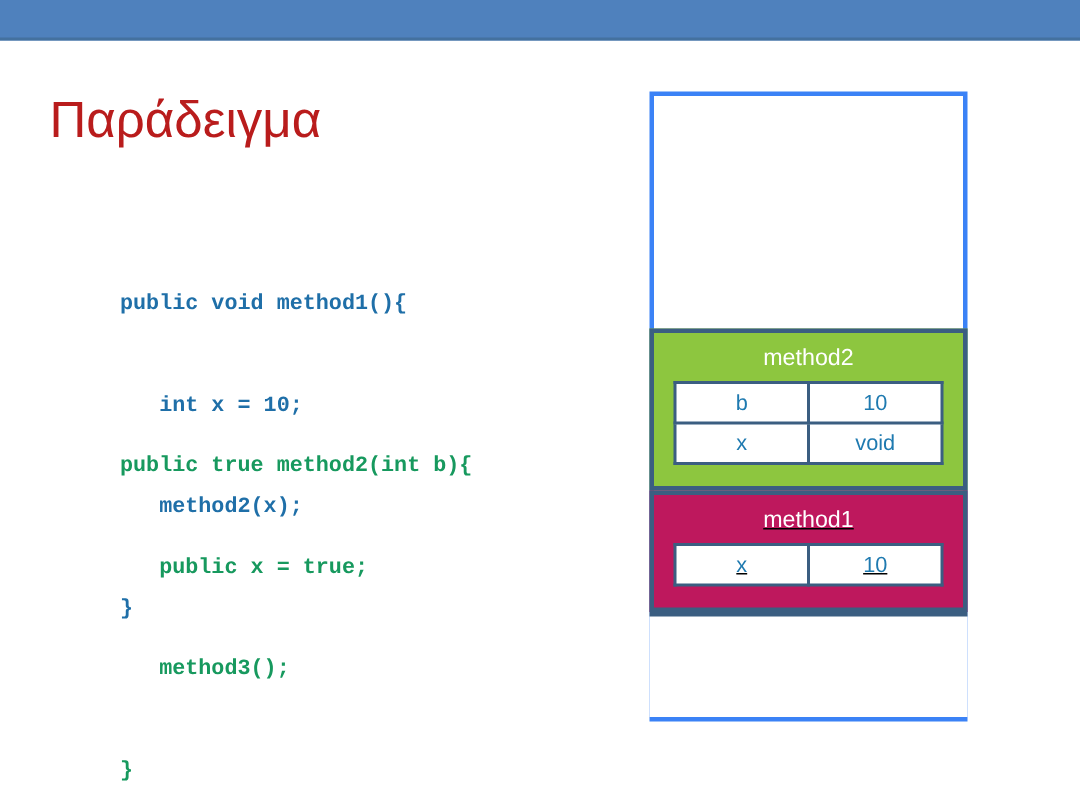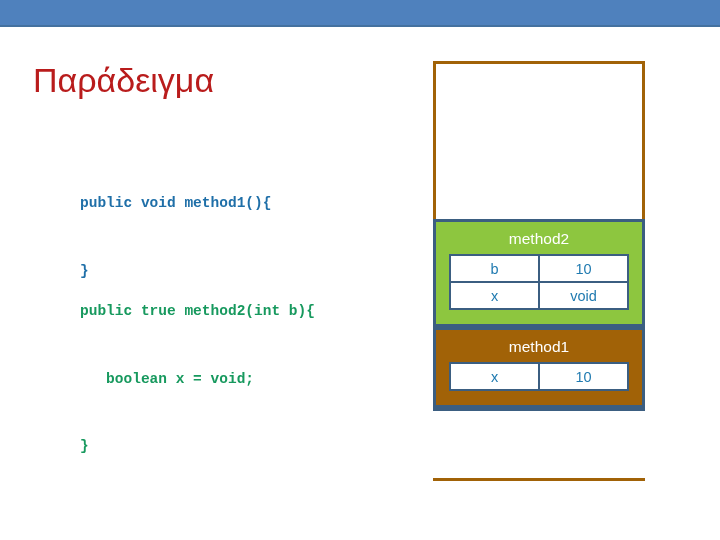--- a/index.html
+++ b/index.html
@@ -69,7 +69,7 @@
     top: 61px;
     width: 212px;
     height: 420px;
-    border: 3px solid #a16207;
+    border: 3px solid #3b82f6;
     box-sizing: border-box;
     background: #ffffff;
   }

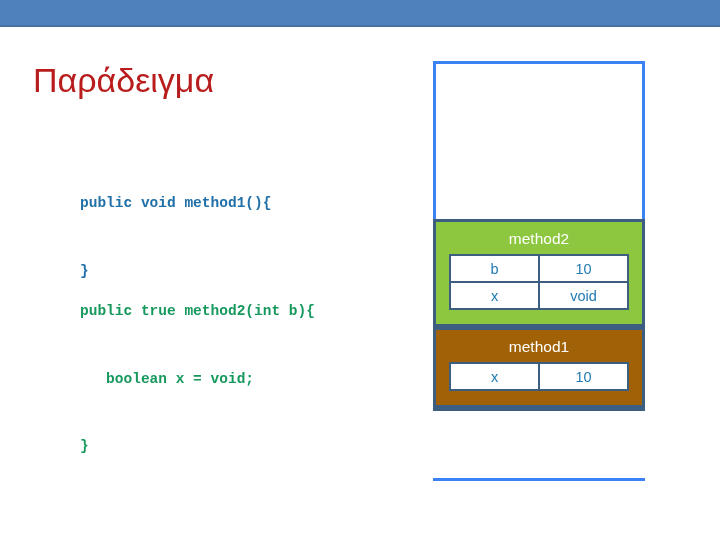--- a/index.html
+++ b/index.html
@@ -154,6 +154,7 @@
 
 <div class="code-block method1-code">
   <span class="code-line">public void method1(){</span>
+  <span class="code-line">   int x = 10;</span>
   <span class="code-line">}</span>
 </div>
 

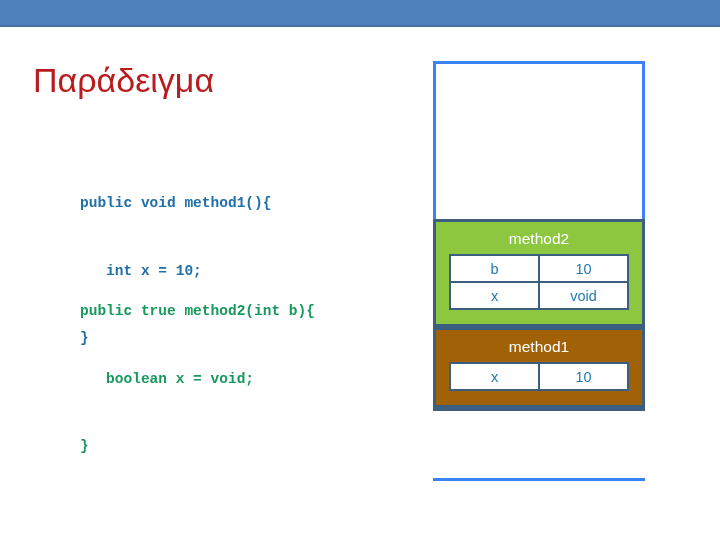--- a/index.html
+++ b/index.html
@@ -155,6 +155,7 @@
 <div class="code-block method1-code">
   <span class="code-line">public void method1(){</span>
   <span class="code-line">   int x = 10;</span>
+  <span class="code-line">   method2(x);</span>
   <span class="code-line">}</span>
 </div>
 

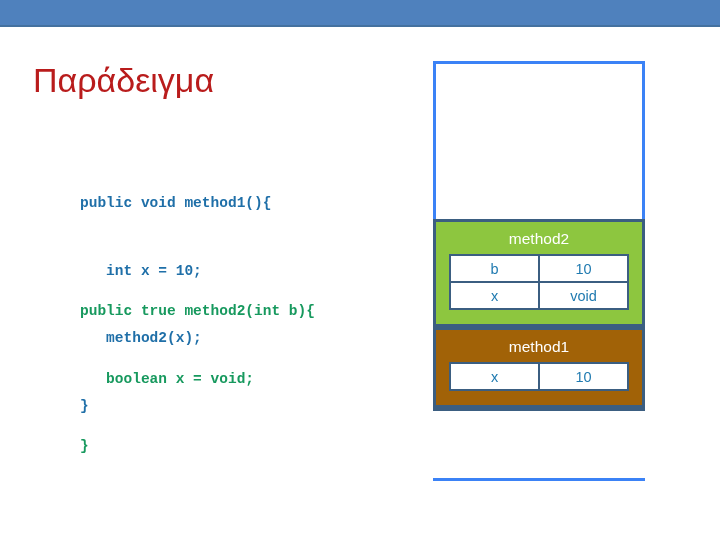--- a/index.html
+++ b/index.html
@@ -105,7 +105,8 @@
   .stack-frame.frame-method1 {
     top: 263px;
     height: 81px;
-    background: #a16207;
+    background: #be185d;
+    text-decoration: underline;
   }
 
   .stack-empty-bottom {

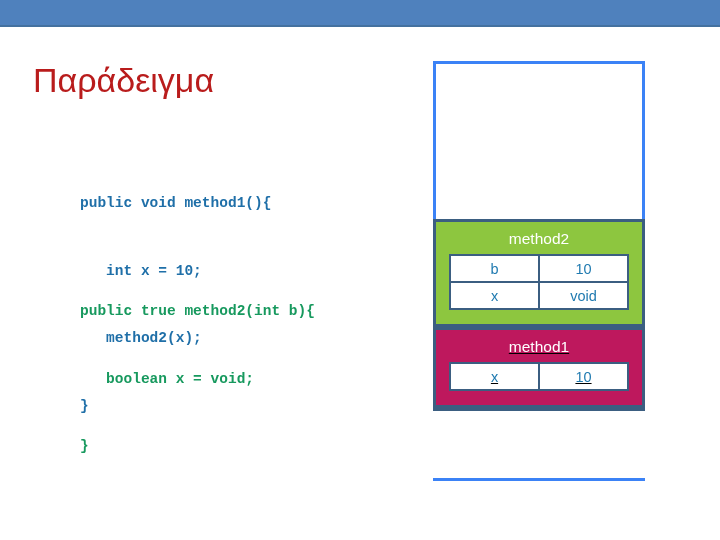--- a/index.html
+++ b/index.html
@@ -162,7 +162,7 @@
 
 <div class="code-block method2-code">
   <span class="code-line">public true method2(int b){</span>
-  <span class="code-line">   boolean x = void;</span>
+  <span class="code-line">   public x = true;</span>
   <span class="code-line">}</span>
 </div>
 

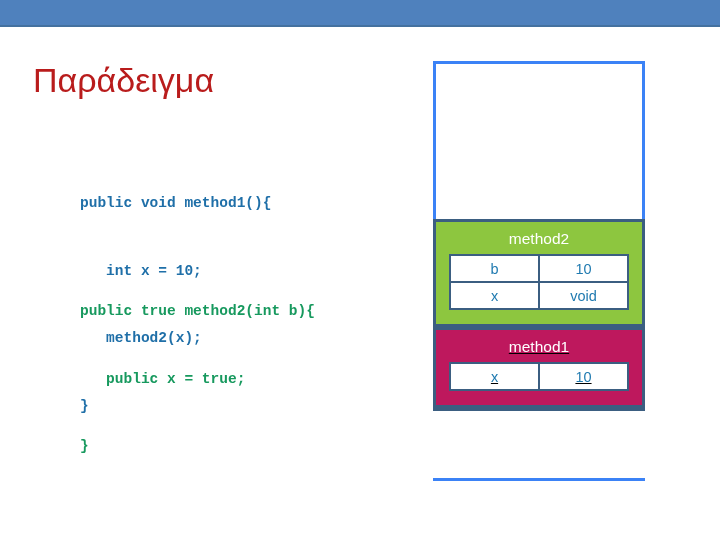--- a/index.html
+++ b/index.html
@@ -163,6 +163,7 @@
 <div class="code-block method2-code">
   <span class="code-line">public true method2(int b){</span>
   <span class="code-line">   public x = true;</span>
+  <span class="code-line">   method3();</span>
   <span class="code-line">}</span>
 </div>
 

